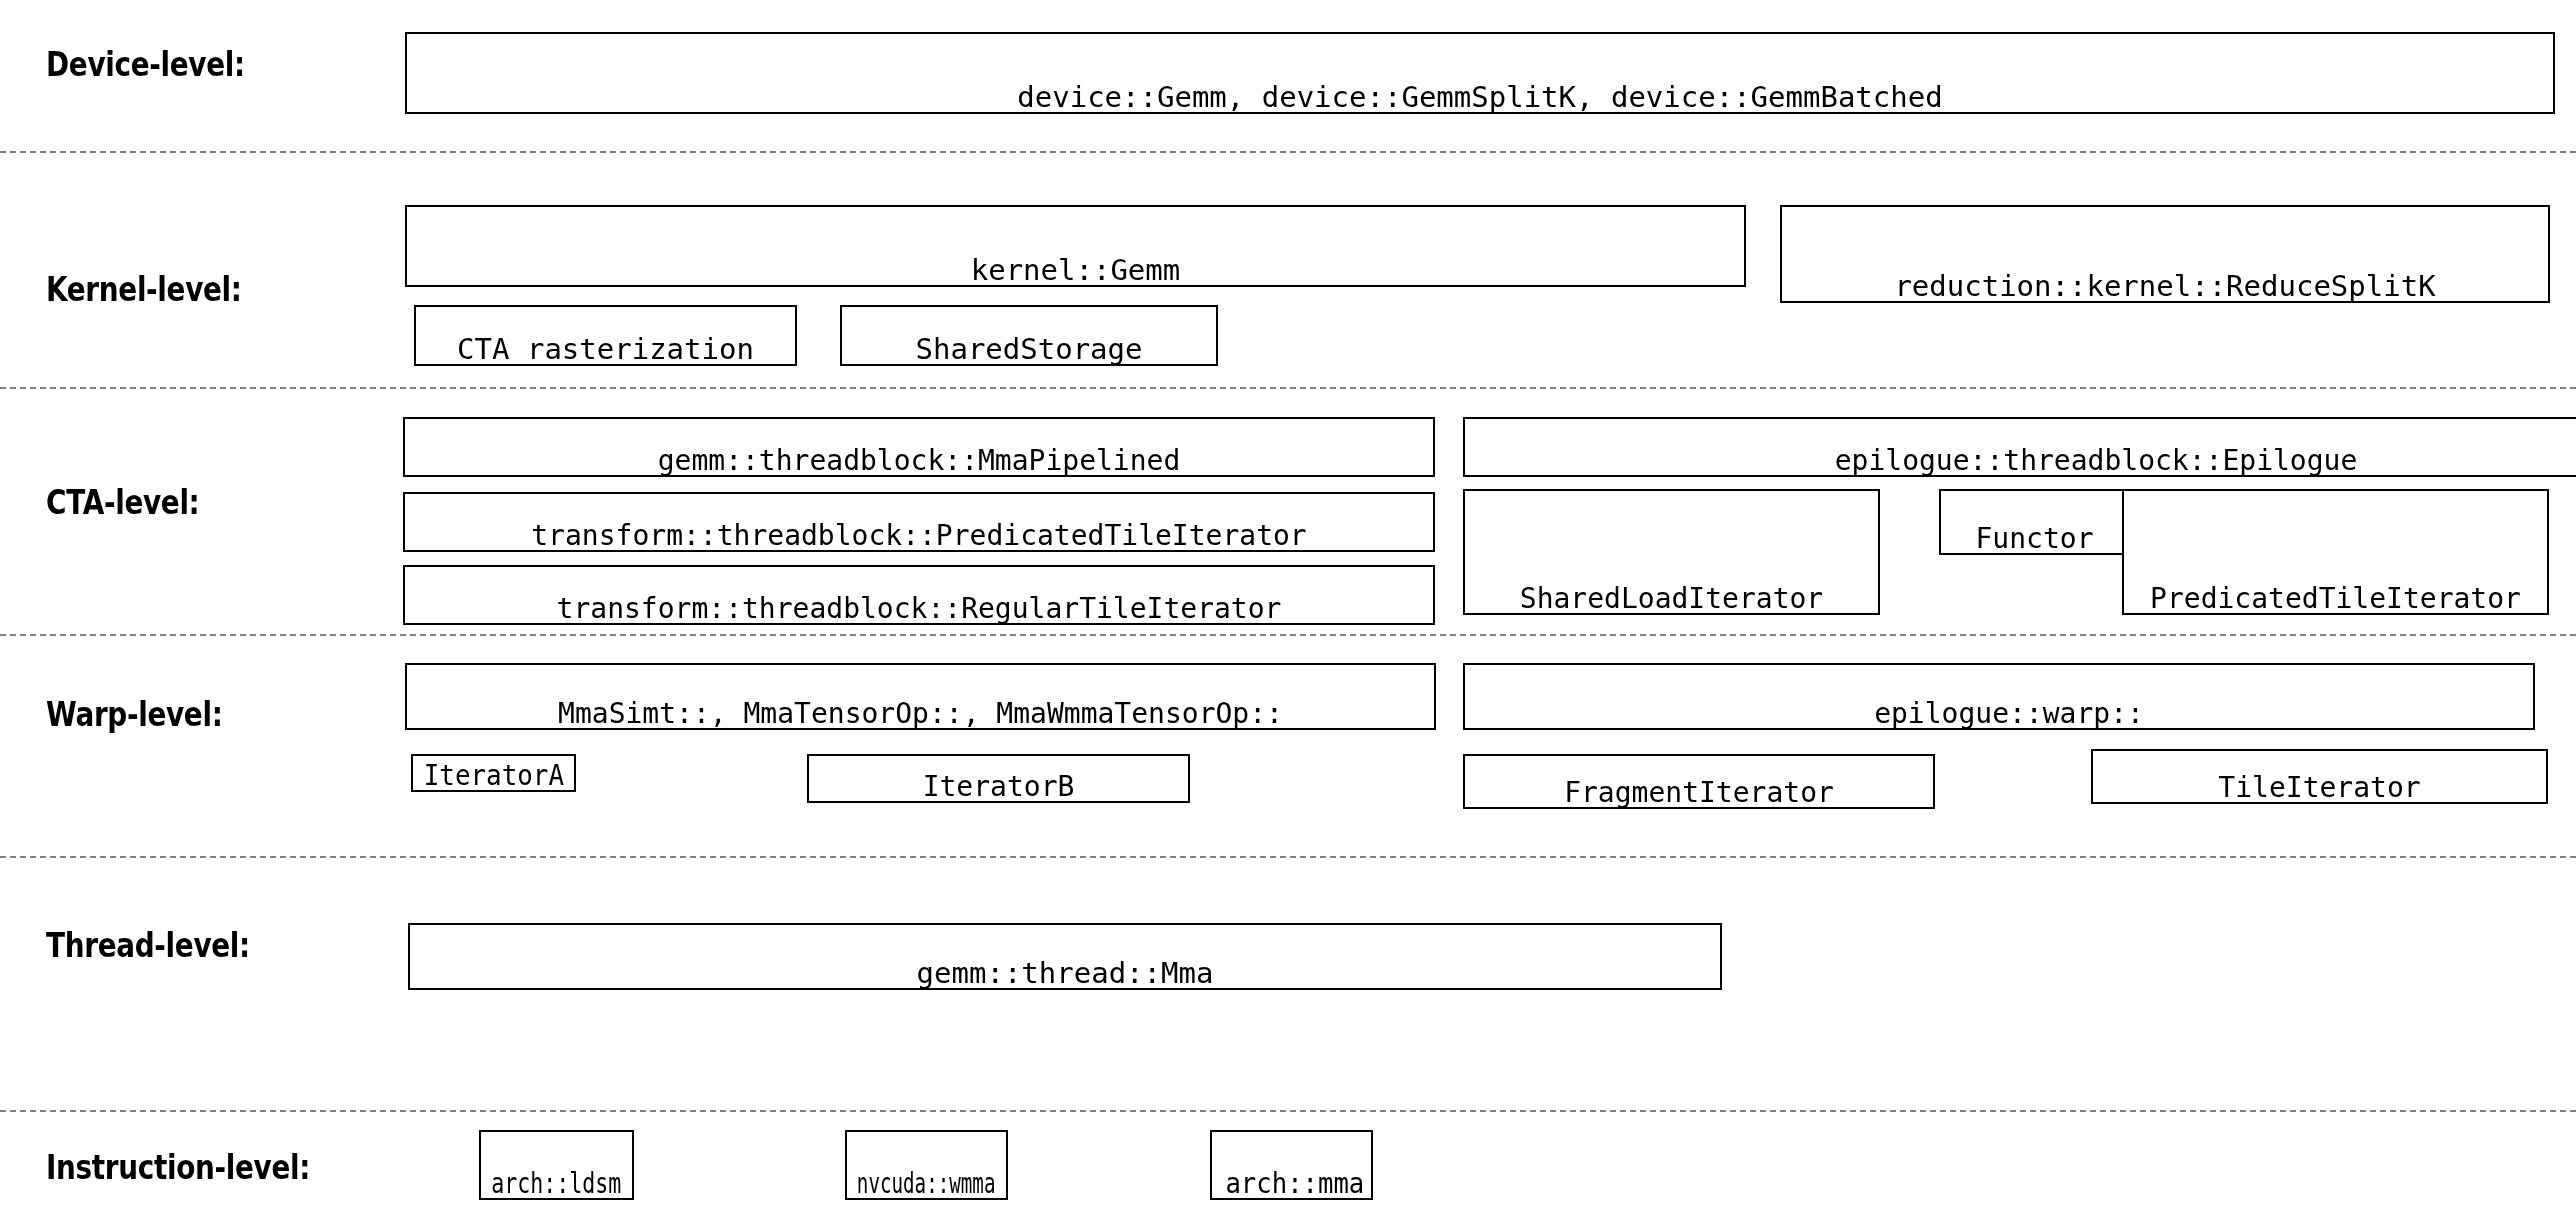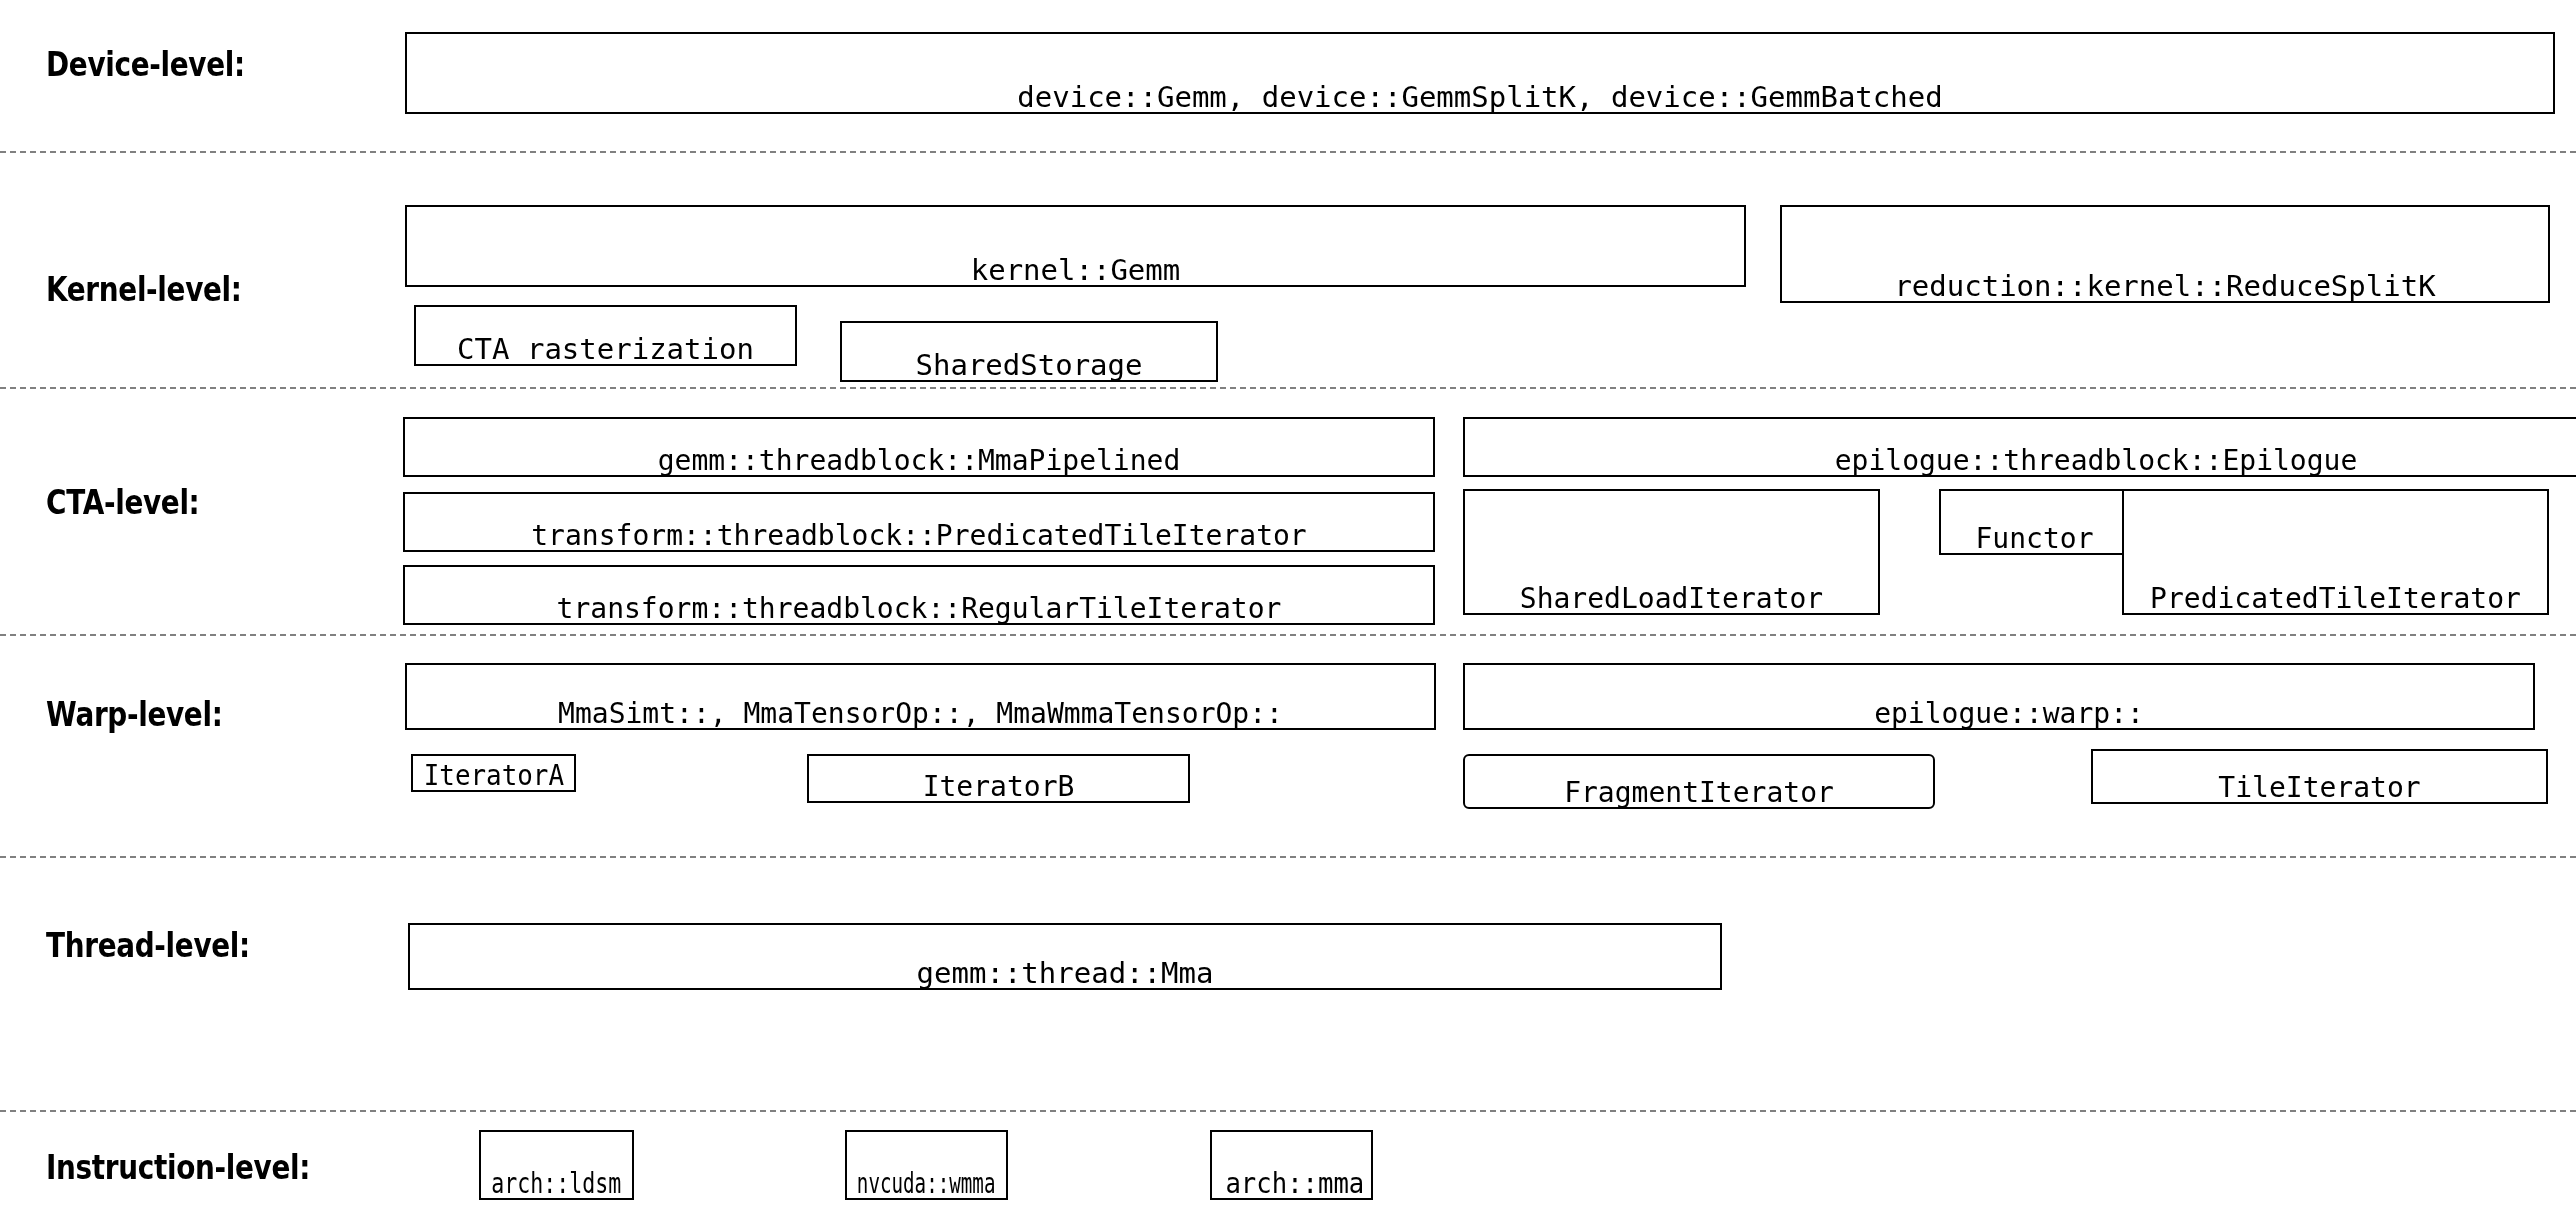--- a/index.html
+++ b/index.html
@@ -78,7 +78,7 @@
     <span>CTA rasterization</span>
   </div>
 
-  <div class="box" style="left:840px; top:305px; width:378px; height:61px; font-size:29px;margin-top:16px;">
+  <div class="box" style="left:840px; top:305px; width:378px; height:61px; font-size:29px;">
     <span>SharedStorage</span>
   </div>
 

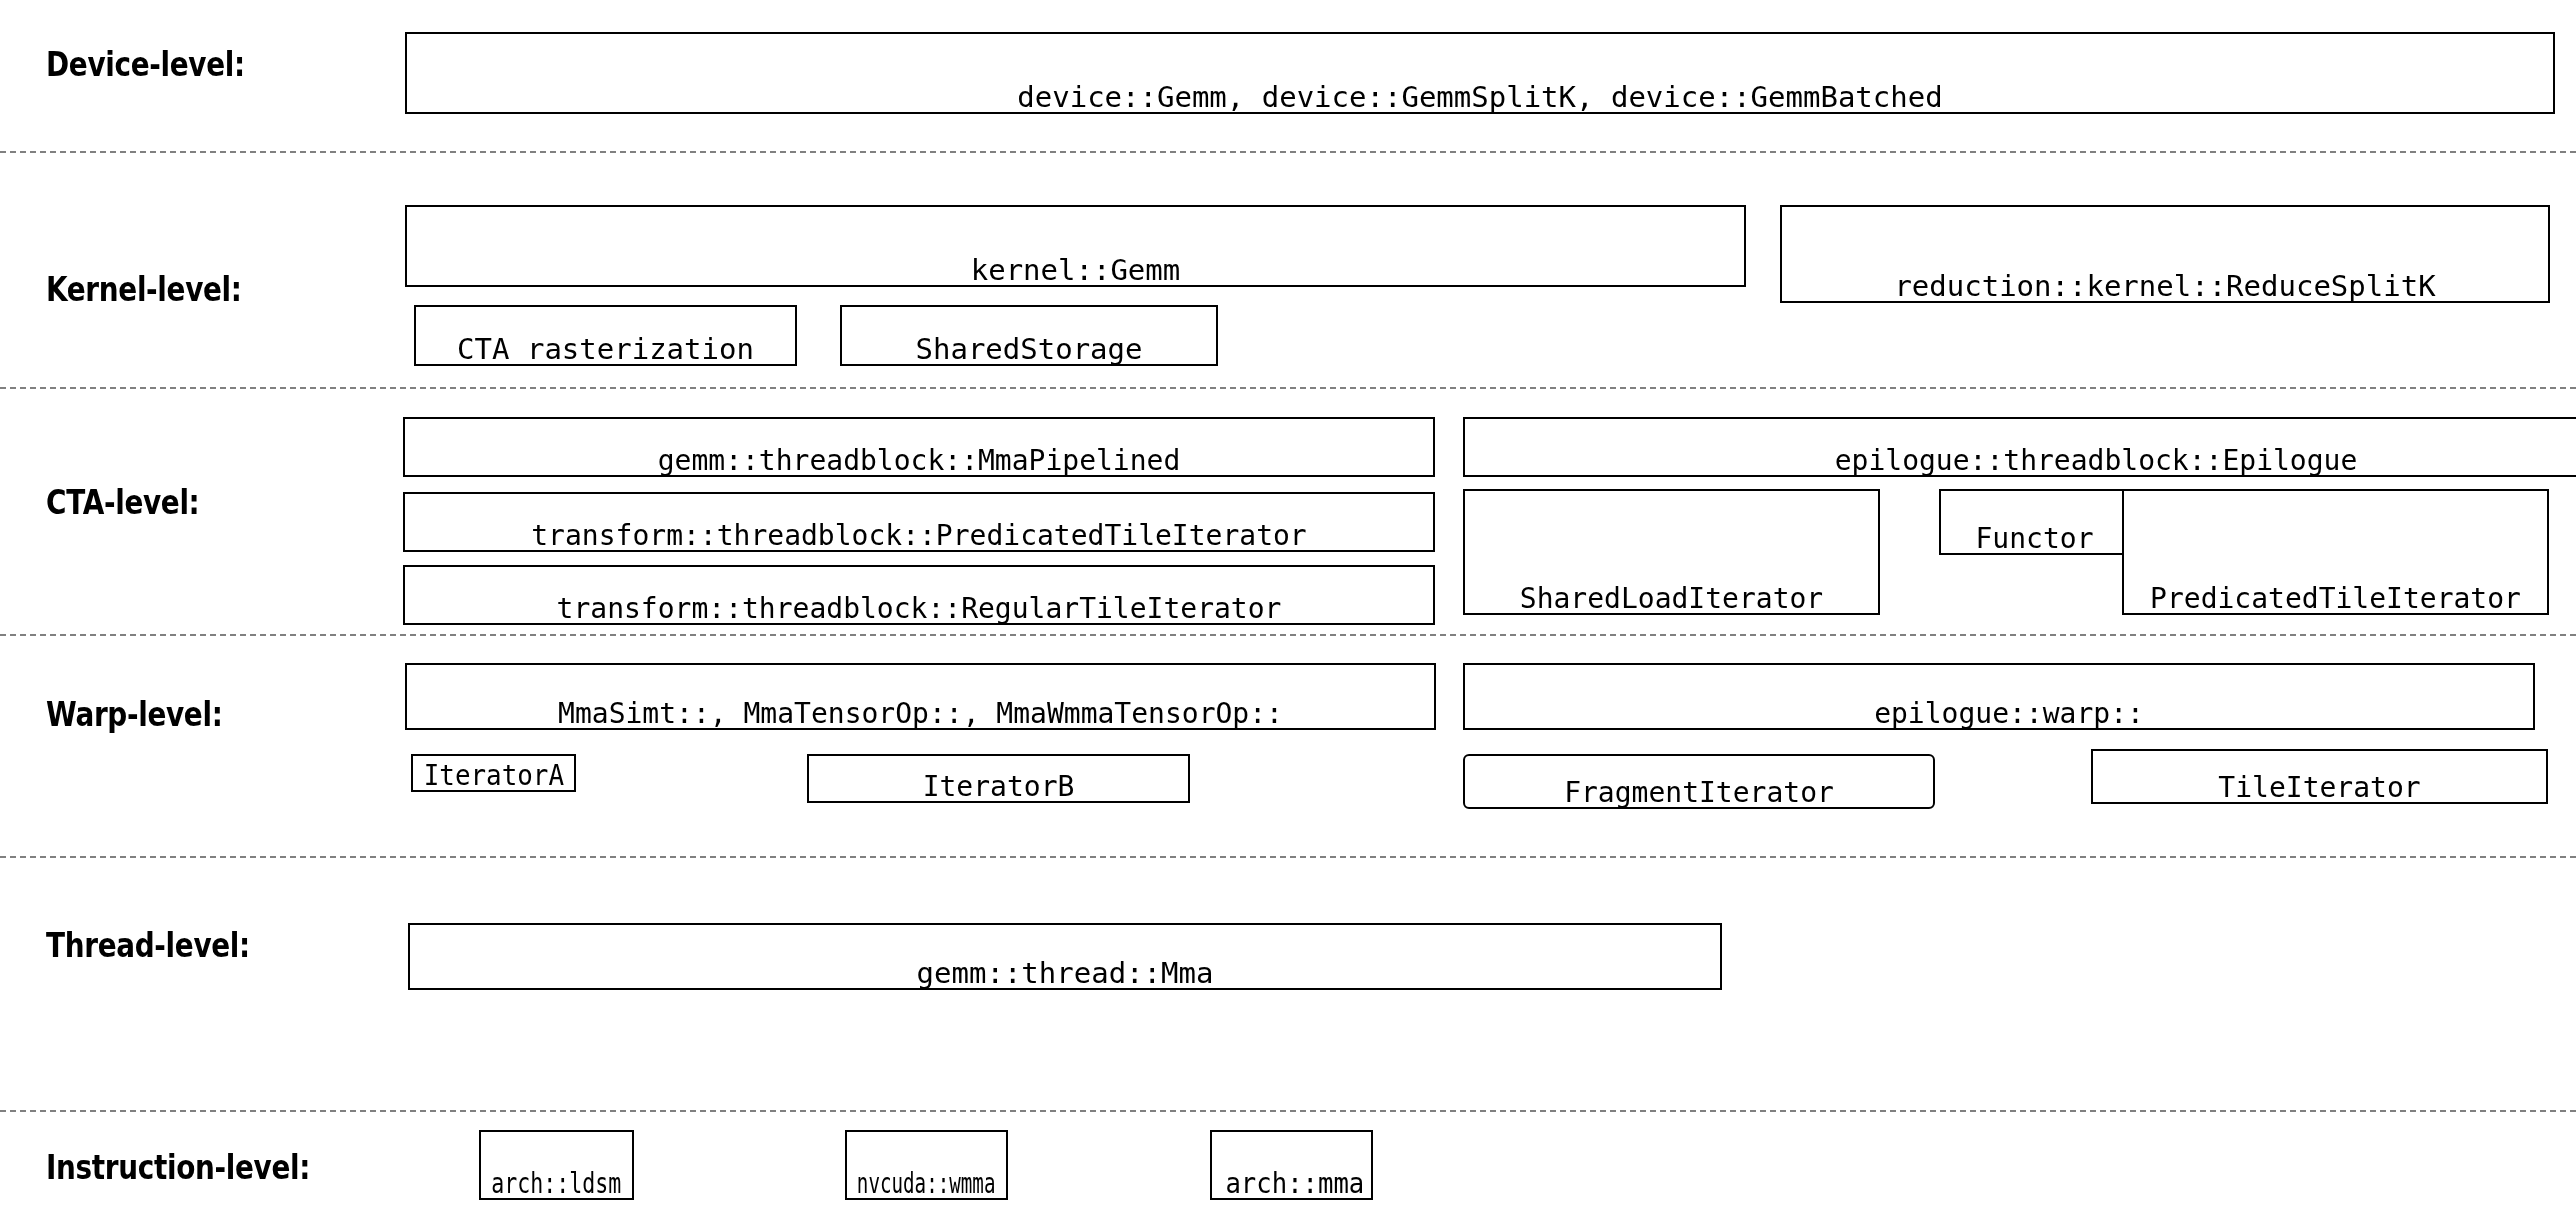--- a/index.html
+++ b/index.html
@@ -134,7 +134,7 @@
     <span>IteratorB</span>
   </div>
 
-  <div class="box" style="left:1463px; top:754px; width:472px; height:55px; font-size:28px;border-radius:6px;">
+  <div class="box" style="left:1463px; top:754px; width:472px; height:55px; font-size:28px;">
     <span>FragmentIterator</span>
   </div>
 

